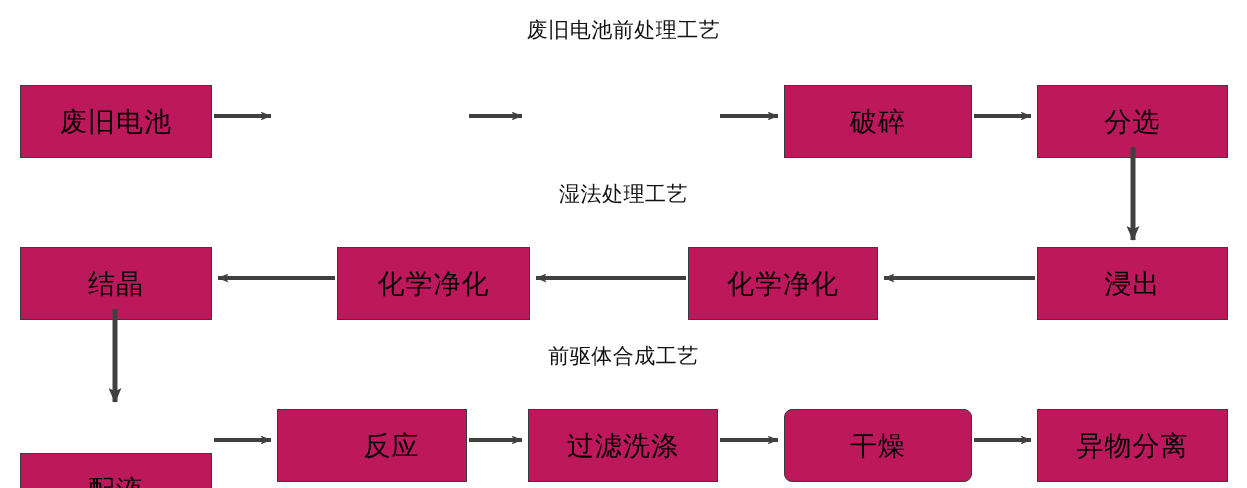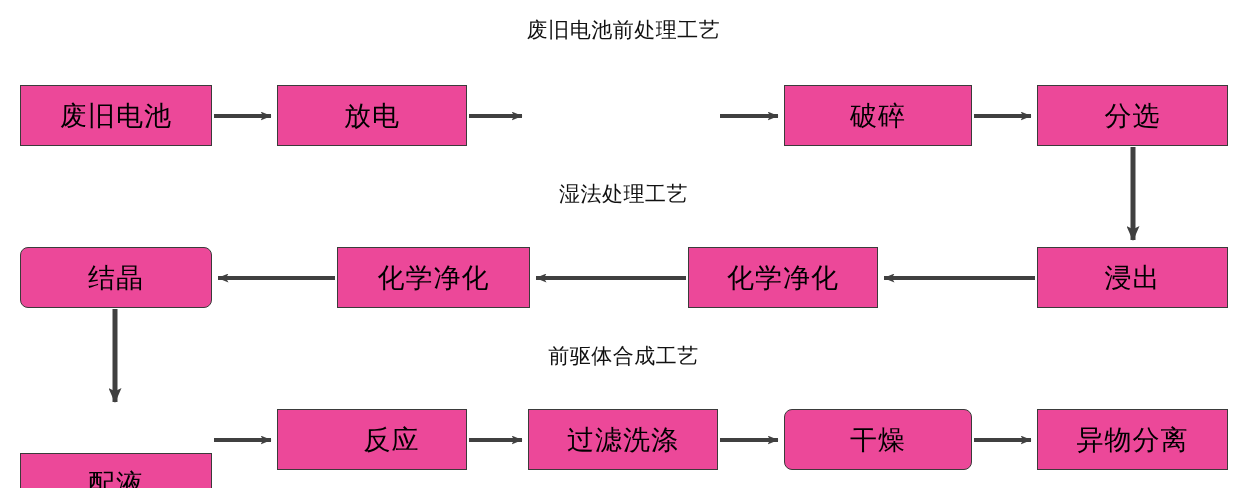--- a/index.html
+++ b/index.html
@@ -38,7 +38,7 @@
     position: absolute;
     box-sizing: border-box;
     border: 1.4px solid #5a5a5a;
-    background: #ec4899;
+    background: #be185d;
     display: flex;
     align-items: center;
     justify-content: center;
@@ -46,7 +46,7 @@
     line-height: 1;
     font-size: 27px;
     letter-spacing: 1px;
-    height: 61px;
+    height: 73px;
   }
   .node.dark { border-color: #3b3b3b; }
 

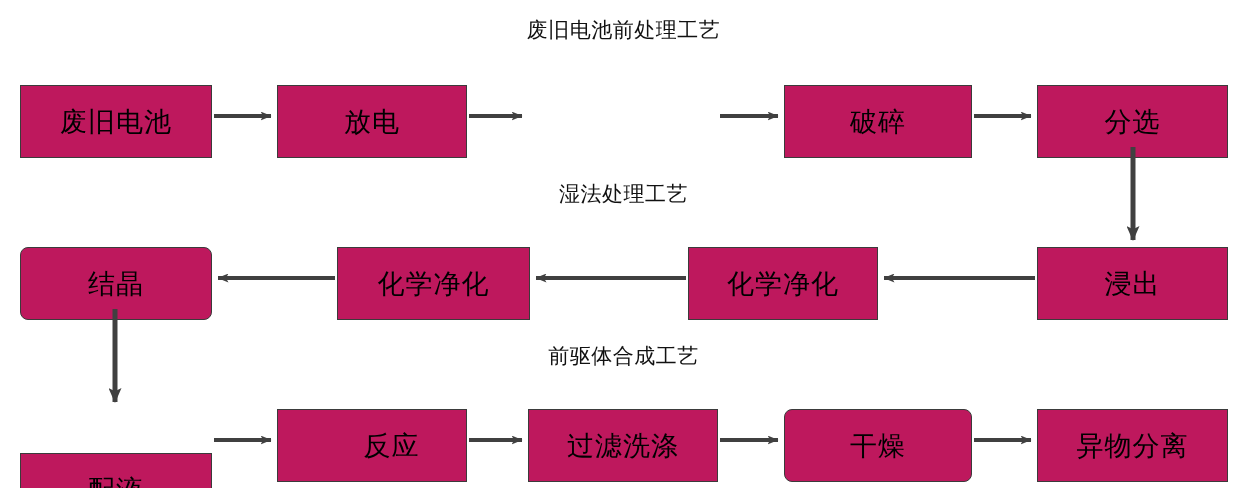--- a/index.html
+++ b/index.html
@@ -74,7 +74,6 @@
   <div class="section-title" id="title-3">前驱体合成工艺</div>
 
   <div class="node row1 dark" style="left: 20px; width: 192px;">废旧电池</div>
-  <div class="node row1 dark" style="left: 277px; width: 190px;">放电</div>
   <div class="node row1 dark" style="left: 784px; width: 188px;">破碎</div>
   <div class="node row1 dark" style="left: 1037px; width: 191px;">分选</div>
 

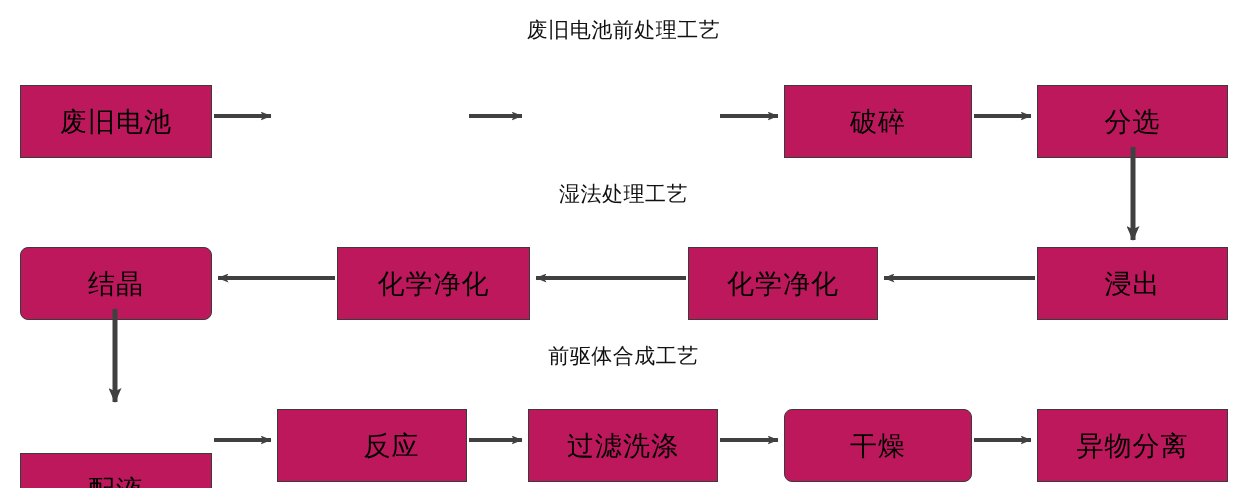--- a/index.html
+++ b/index.html
@@ -77,7 +77,7 @@
   <div class="node row1 dark" style="left: 784px; width: 188px;">破碎</div>
   <div class="node row1 dark" style="left: 1037px; width: 191px;">分选</div>
 
-  <div class="node row2 dark" style="left: 20px; width: 192px; border-radius: 8px;">结晶</div>
+  <div class="node row2 dark" style="left: 20px; width: 192px;">结晶</div>
   <div class="node row2 dark" style="left: 337px; width: 193px;">化学净化</div>
   <div class="node row2 dark" style="left: 688px; width: 190px;">化学净化</div>
   <div class="node row2 dark" style="left: 1037px; width: 191px;">浸出</div>

